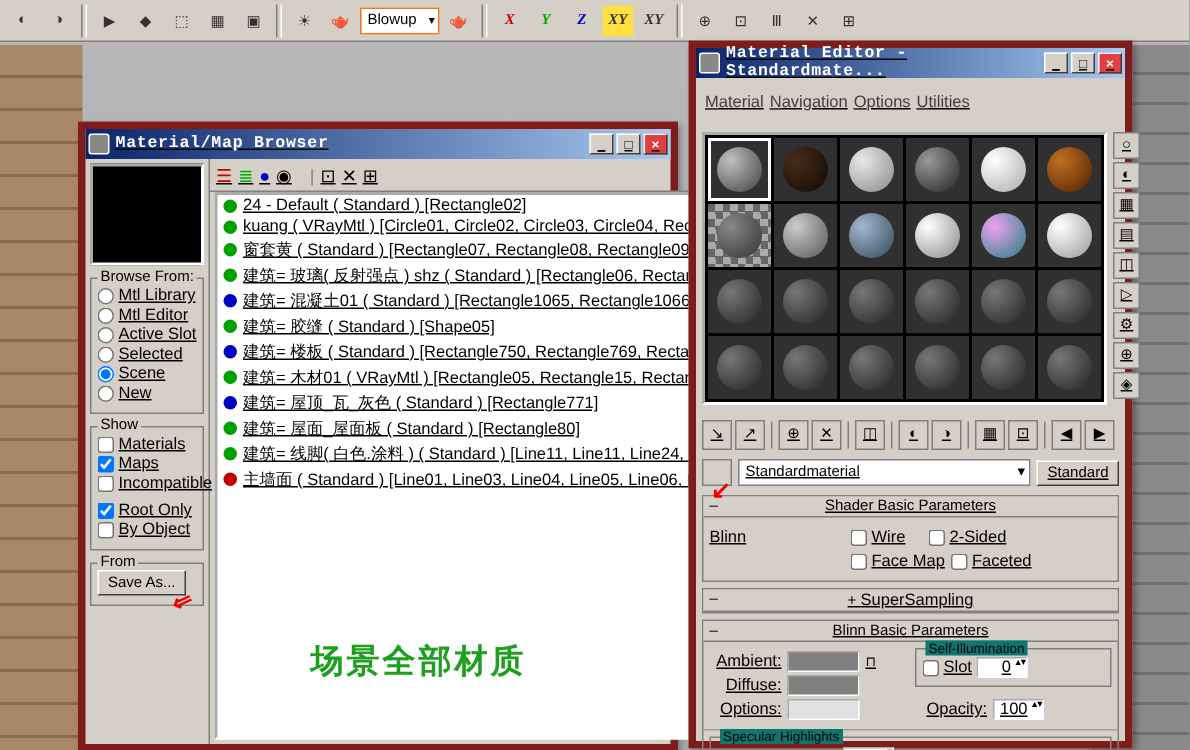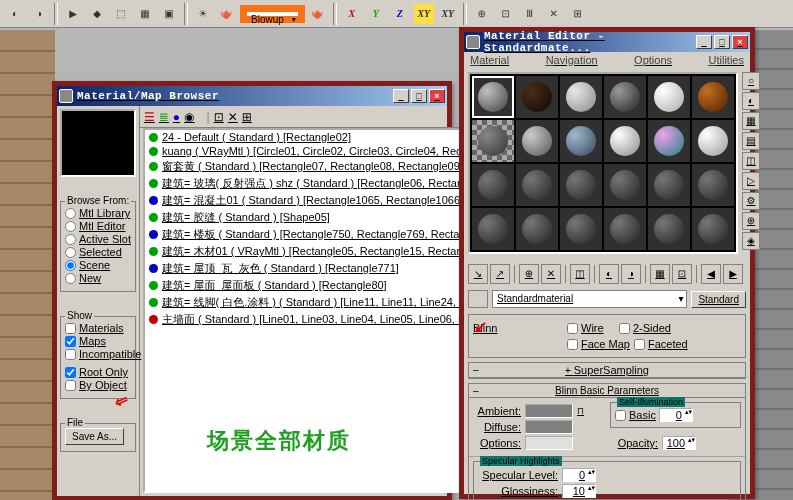--- a/index.html
+++ b/index.html
@@ -11,7 +11,7 @@
 .toolbar-top { position: absolute; top: 0; left: 0; right: 0; height: 28px; background: #d4d0c8; border-bottom: 1px solid #808080; display: flex; align-items: center; padding: 0 4px; gap: 2px; }
 .tb-btn { width: 22px; height: 22px; border: 1px solid #d4d0c8; display: inline-flex; align-items: center; justify-content: center; background: #d4d0c8; font-size: 10px; color: #333; }
 .tb-sep { width: 4px; height: 22px; border-left: 1px solid #808080; border-right: 1px solid #fff; margin: 0 2px; }
-.tb-dd { height: 18px; background: #fff; border: 7px solid #f97316; padding: 0 14px 0 4px; font-size: 10px; line-height: 16px; position: relative; }
+.tb-dd { height: 18px; background: #fff; border: 1px solid #f97316; padding: 0 14px 0 4px; font-size: 10px; line-height: 16px; position: relative; }
 .tb-dd::after { content: "▾"; position: absolute; right: 2px; font-size: 8px; }
 .axis-btn { font-weight: bold; font-family: serif; font-style: italic; }
 

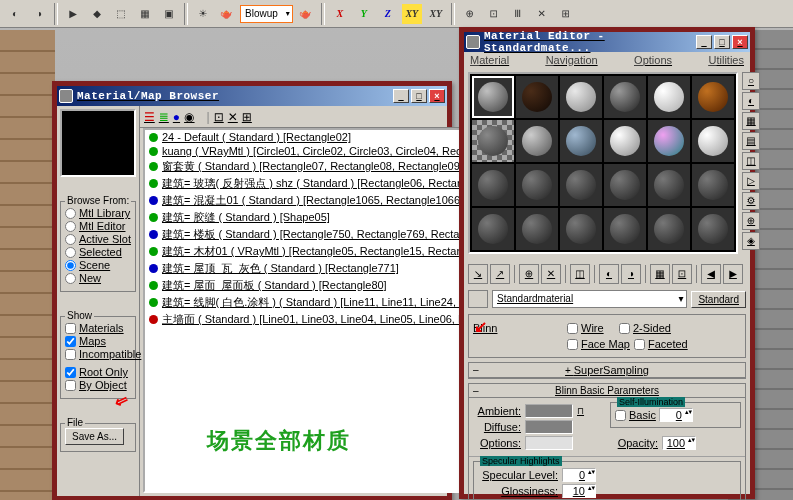--- a/index.html
+++ b/index.html
@@ -41,7 +41,7 @@
 .btn { background: #d4d0c8; border: 1px solid #fff; border-right-color: #404040; border-bottom-color: #404040; padding: 2px 6px; font-size: 10px; }
 
 .med { left: 459px; top: 27px; width: 296px; height: 472px; }
-.med-menu { height: 16px; display: flex; gap: 22px; padding: 0 6px; align-items: center; font-size: 10px; font-family: "Courier New", monospace; color: #404040; justify-content: space-between; }
+.med-menu { height: 16px; display: flex; gap: 4px; padding: 16px 6px; align-items: center; font-size: 10px; font-family: "Courier New", monospace; color: #404040; }
 .med-menu span { text-decoration: underline; text-decoration-color: transparent; }
 .med-menu span::first-letter { text-decoration: underline; }
 .med-samples-wrap { padding: 4px; }

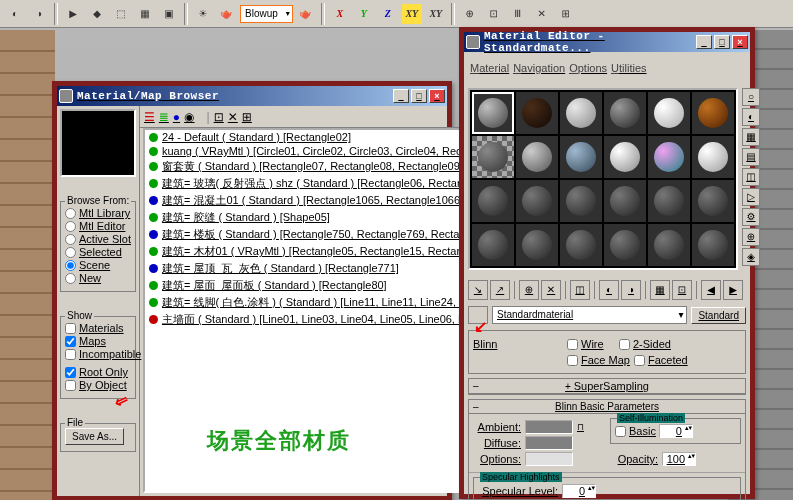--- a/index.html
+++ b/index.html
@@ -24,7 +24,7 @@
 
 .mmb { left: 52px; top: 81px; width: 400px; height: 420px; }
 .mmb-body { display: flex; height: calc(100% - 20px); }
-.mmb-left { width: 82px; padding: 3px; display: flex; flex-direction: column; gap: 20px; }
+.mmb-left { width: 82px; padding: 3px; display: flex; flex-direction: column; gap: 4px; }
 .mmb-left .preview { height: 68px; background: #000; border: 2px inset #fff; }
 .fieldset { border: 1px solid #808080; padding: 4px 4px 6px; position: relative; margin-top: 4px; }
 .fieldset .legend { position: absolute; top: -7px; left: 4px; background: #d4d0c8; padding: 0 2px; font-size: 10px; }

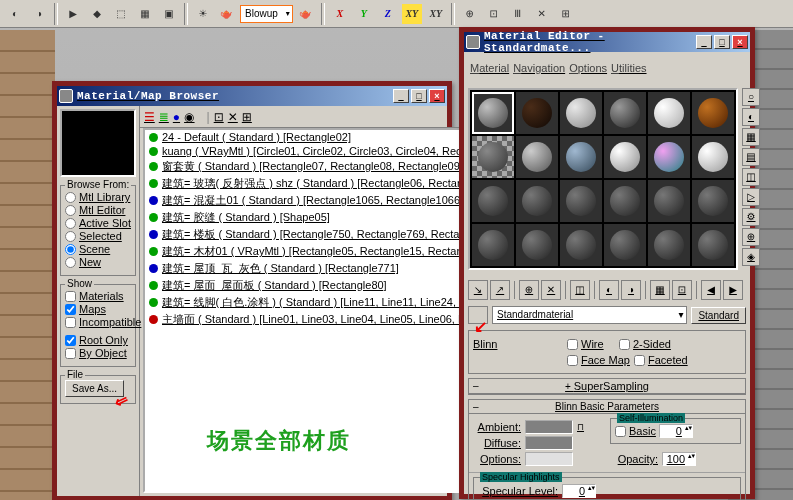--- a/index.html
+++ b/index.html
@@ -323,6 +323,7 @@
     </div>
 
     <div class="rollout">
+      <div class="rollout-hd">Shader Basic Parameters</div>
       <div class="rollout-bd">
         <div class="row">
           <span class="dd" style="flex:0 0 90px">Blinn</span>

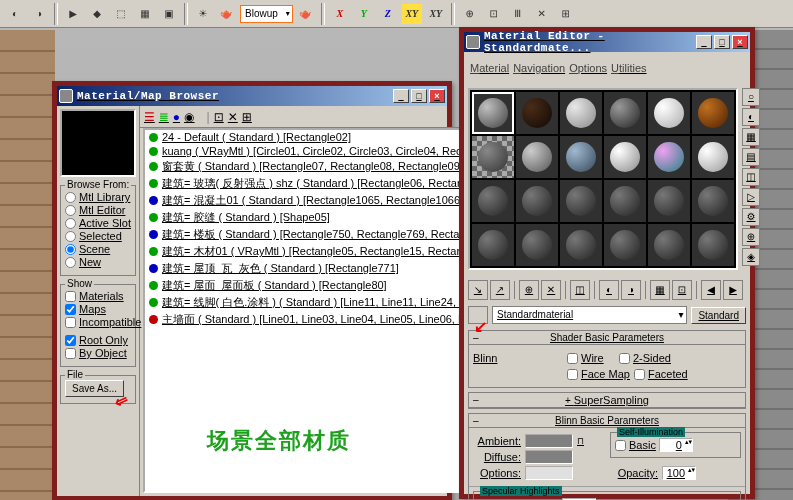--- a/index.html
+++ b/index.html
@@ -171,7 +171,7 @@
           </label>
       </div>
       <div class="fieldset">
-        <span class="legend">File</span>
+        <span class="legend">From</span>
         <button class="btn">Save As...</button>
       </div>
     </div>

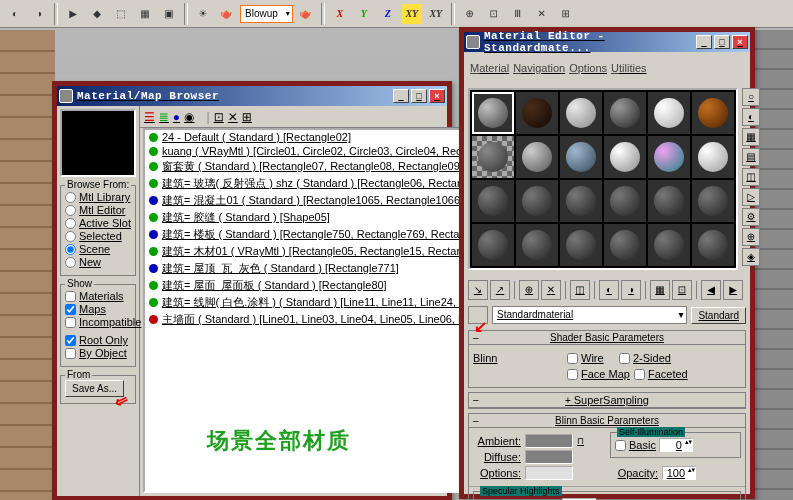--- a/index.html
+++ b/index.html
@@ -377,7 +377,7 @@
             <span class="gl">Self-Illumination</span>
             <label class="check-row">
                 <input type="checkbox" style="">
-                <span>Basic</span>
+                <span>Slot</span>
                 <span class="spin">0</span>
               </label>
           </div>

